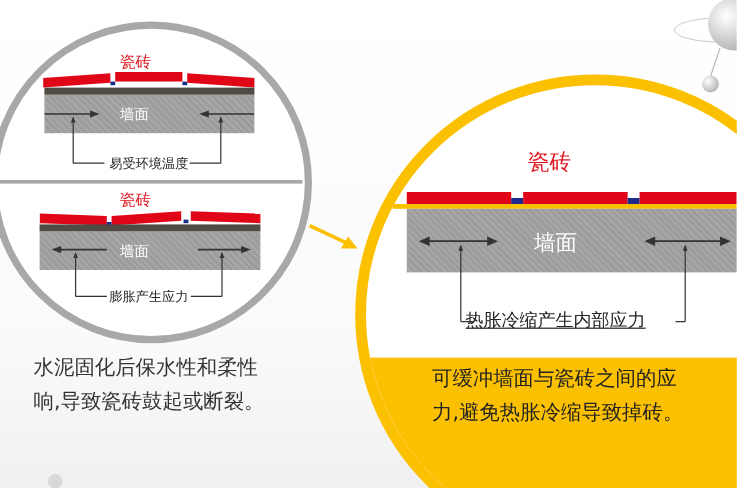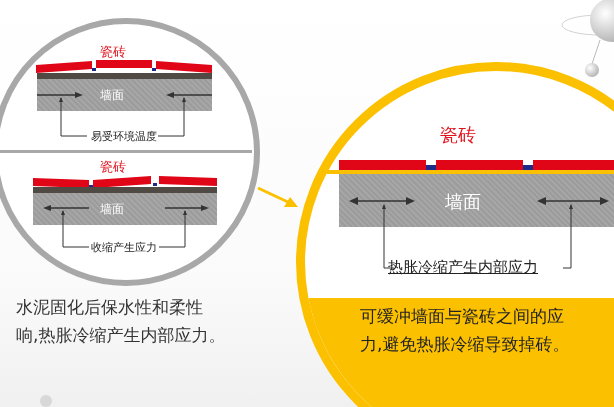--- a/index.html
+++ b/index.html
@@ -75,7 +75,7 @@
   <polygon points="152,10 150,15 154,15" fill="#333"></polygon>
   <line x1="152" y1="47" x2="126" y2="47" stroke="#333" stroke-width="1"></line>
 </svg>
-<div class="abs stress" style="left:91px;top:240px;">收缩产生应力</div>
+<div class="abs stress" style="left:91px;top:240px;">膨胀产生应力</div>
 
 <div class="abs desc" style="left:16px;top:293px;width:240px;">
   <div>水泥固化后保水性和柔性</div>

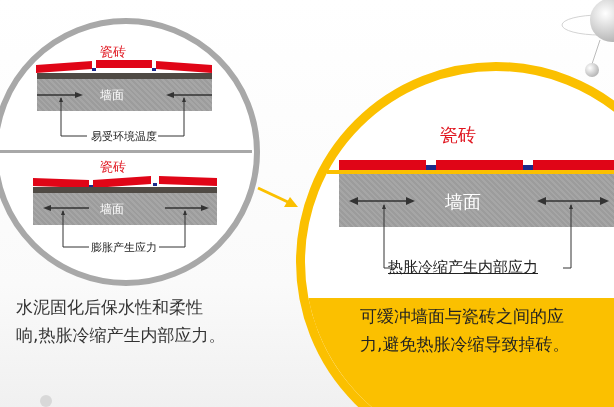--- a/index.html
+++ b/index.html
@@ -77,7 +77,7 @@
 </svg>
 <div class="abs stress" style="left:91px;top:240px;">膨胀产生应力</div>
 
-<div class="abs desc" style="left:16px;top:293px;width:240px;">
+<div class="abs desc" style="left:28px;top:293px;width:240px;">
   <div>水泥固化后保水性和柔性</div>
   <div>响,热胀冷缩产生内部应力。</div>
 </div>

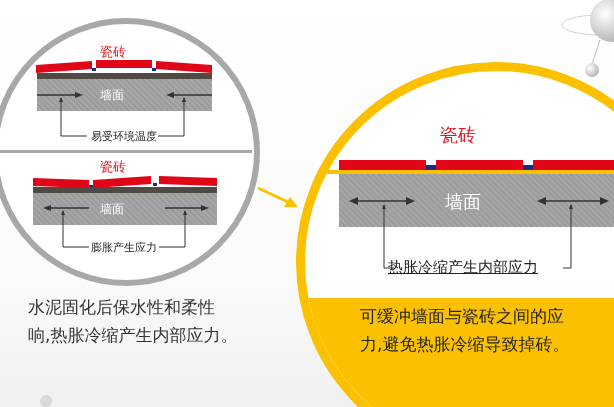--- a/index.html
+++ b/index.html
@@ -79,7 +79,7 @@
 
 <div class="abs desc" style="left:28px;top:293px;width:240px;">
   <div>水泥固化后保水性和柔性</div>
-  <div>响,热胀冷缩产生内部应力。</div>
+  <div>响,导致瓷砖鼓起或断裂。</div>
 </div>
 
 <svg class="abs" style="left:254px;top:185px;" width="50" height="30">

